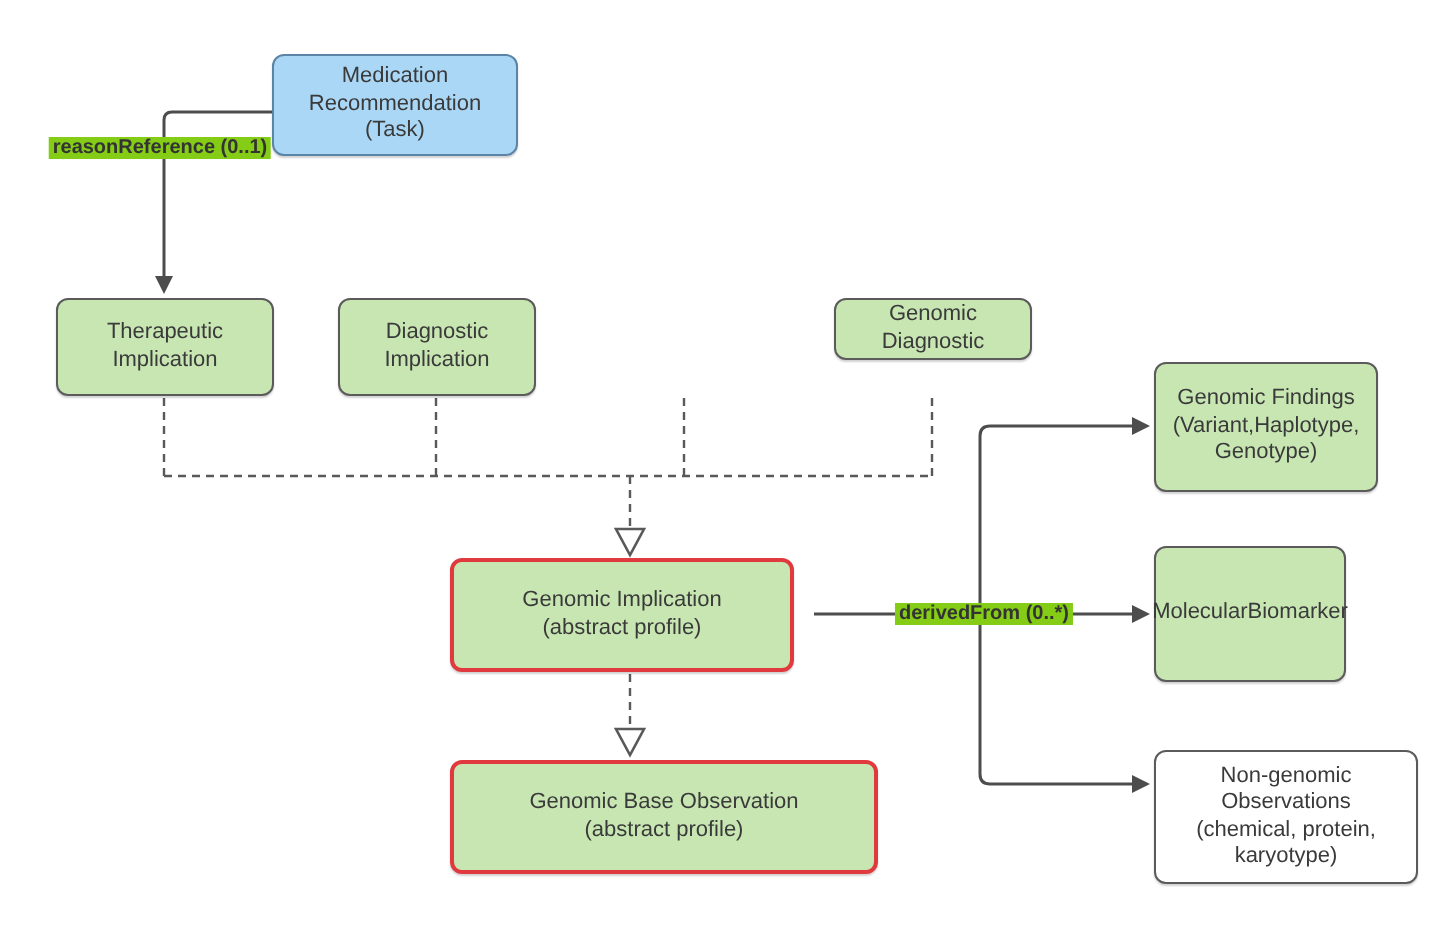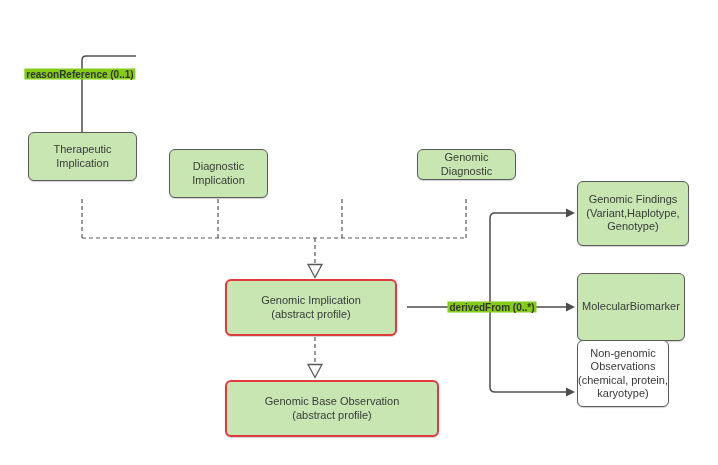--- a/index.html
+++ b/index.html
@@ -91,6 +91,11 @@
     </g>
   </svg>
 
+  <div class="node blue" style="left:136px; top:27px; width:123px; height:51px;">
+    <div>Medication</div>
+    <div>Recommendation</div>
+    <div>(Task)</div>
+  </div>
 
   <div class="node green" style="left:28px; top:132px; width:109px; height:49px;">
     <div>Therapeutic</div>

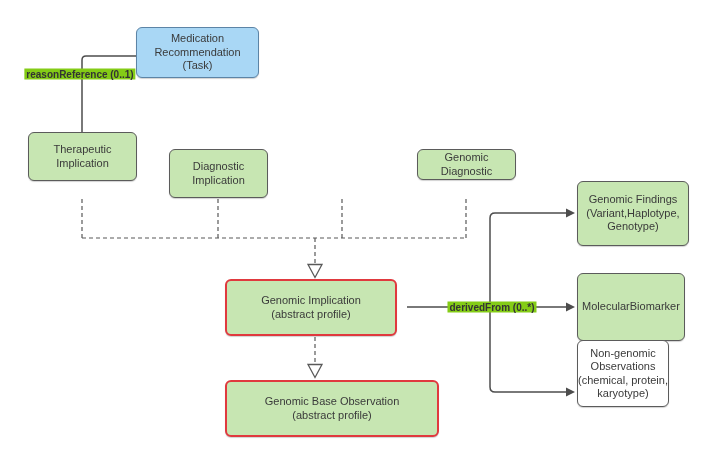--- a/index.html
+++ b/index.html
@@ -97,7 +97,7 @@
     <div>(Task)</div>
   </div>
 
-  <div class="node green" style="left:28px; top:132px; width:109px; height:49px;">
+  <div class="node green" style="left:28px; top:149px; width:109px; height:49px;">
     <div>Therapeutic</div>
     <div>Implication</div>
   </div>

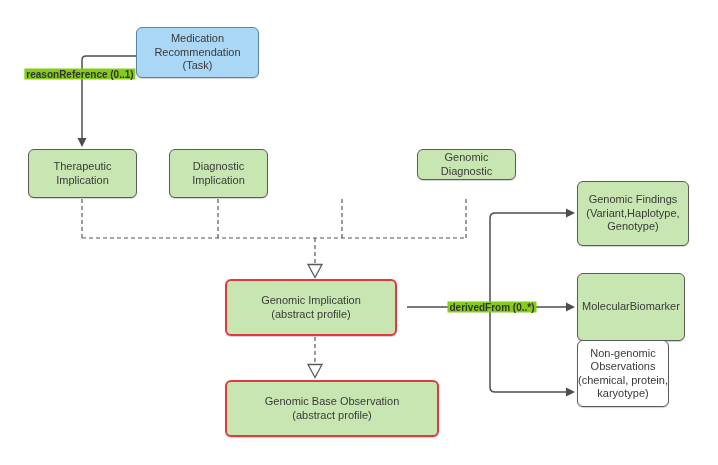--- a/index.html
+++ b/index.html
@@ -129,7 +129,7 @@
     <div>Genotype)</div>
   </div>
 
-  <div class="node green" style="left:577px; top:273px; width:108px; height:68px;">
+  <div class="node green" style="left:577px; top:273px; width:96px; height:68px;">
     <div>MolecularBiomarker</div>
   </div>
 

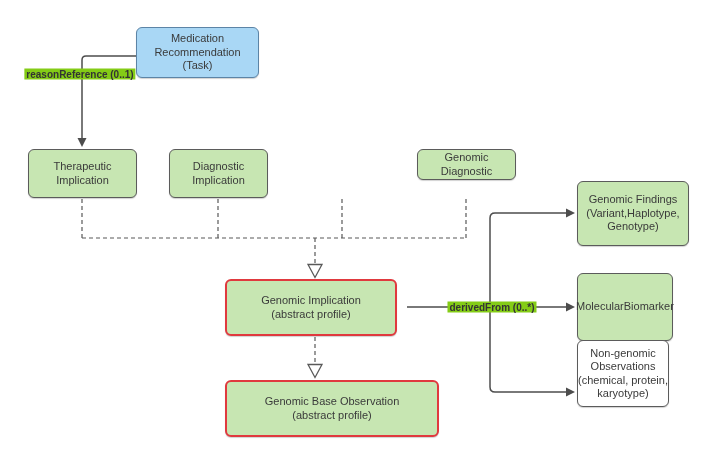--- a/index.html
+++ b/index.html
@@ -133,7 +133,7 @@
     <div>MolecularBiomarker</div>
   </div>
 
-  <div class="node white" style="left:577px; top:340px; width:92px; height:67px;">
+  <div class="node white" style="left:577px; top:375px; width:132px; height:67px;">
     <div>Non-genomic</div>
     <div>Observations</div>
     <div>(chemical, protein,</div>

